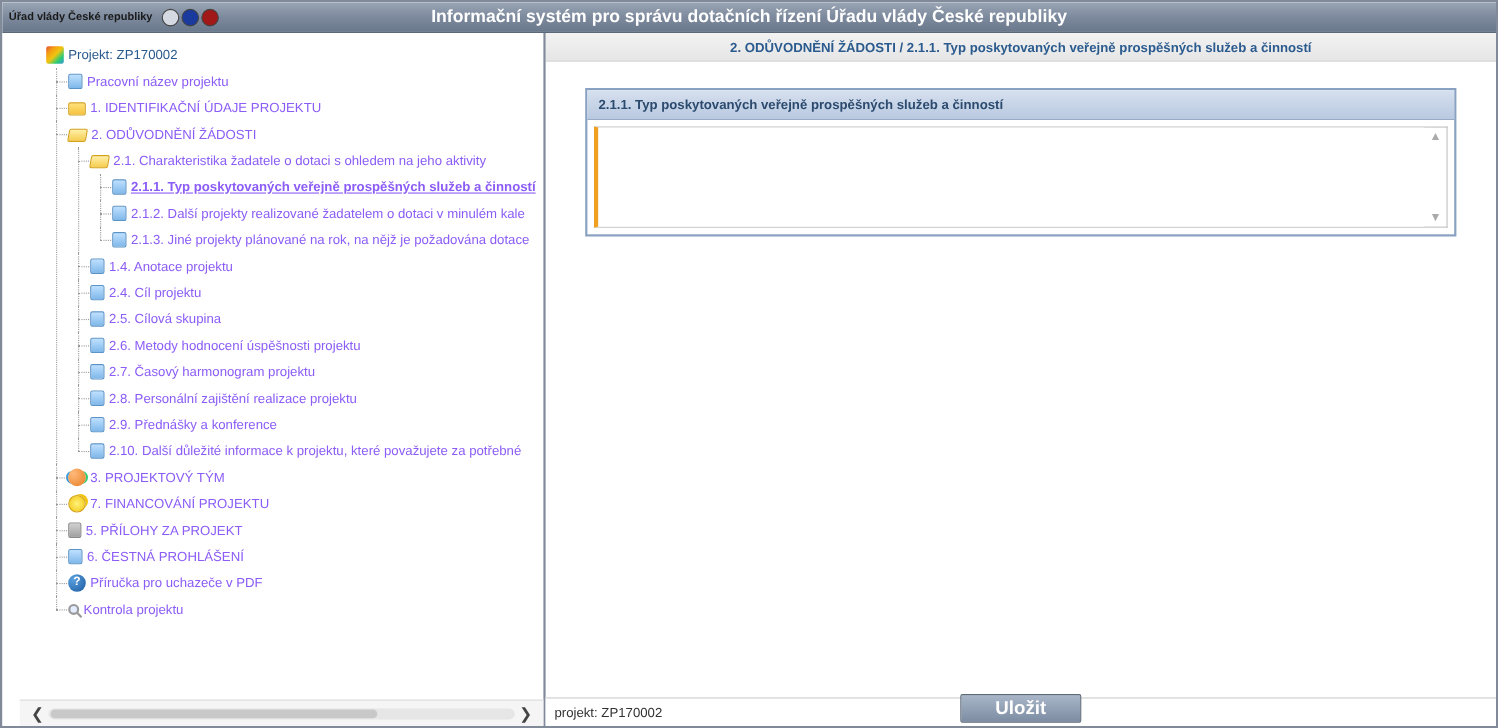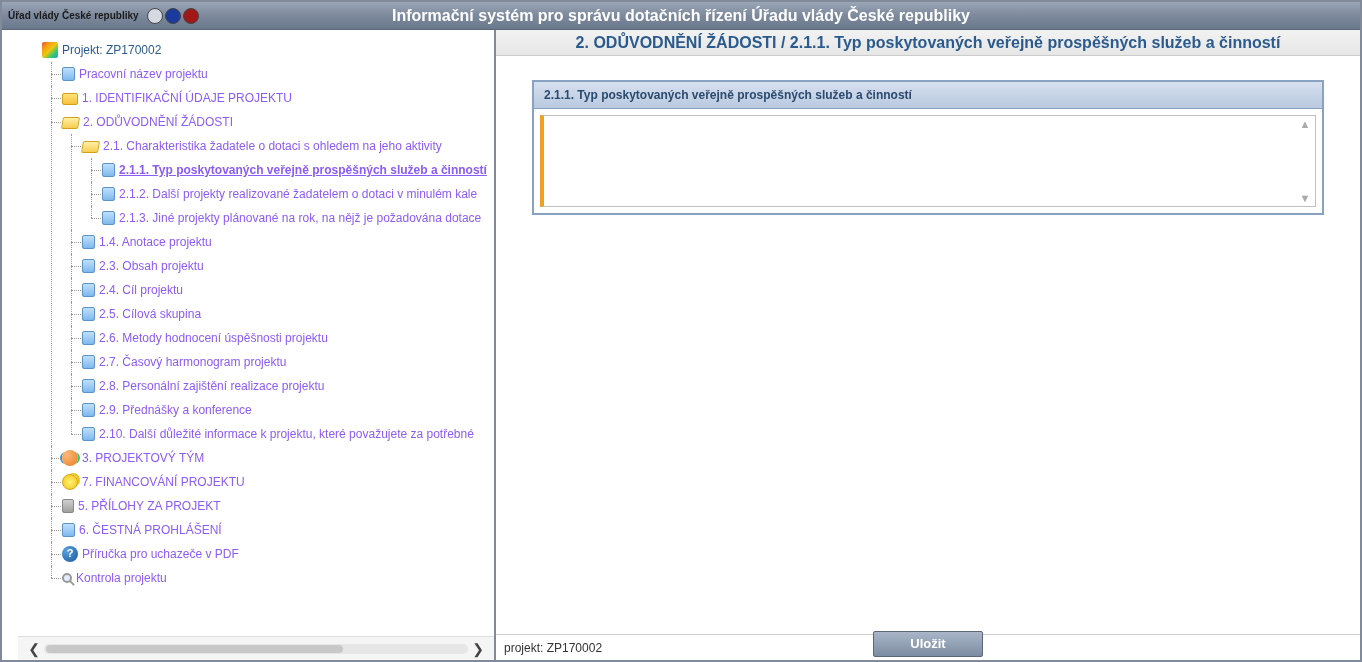--- a/index.html
+++ b/index.html
@@ -196,7 +196,7 @@
       display: flex;
       align-items: center;
       justify-content: center;
-      font-size: 16px;
+      font-size: 12px;
       font-weight: bold;
       color: #2b5b8e;
     }

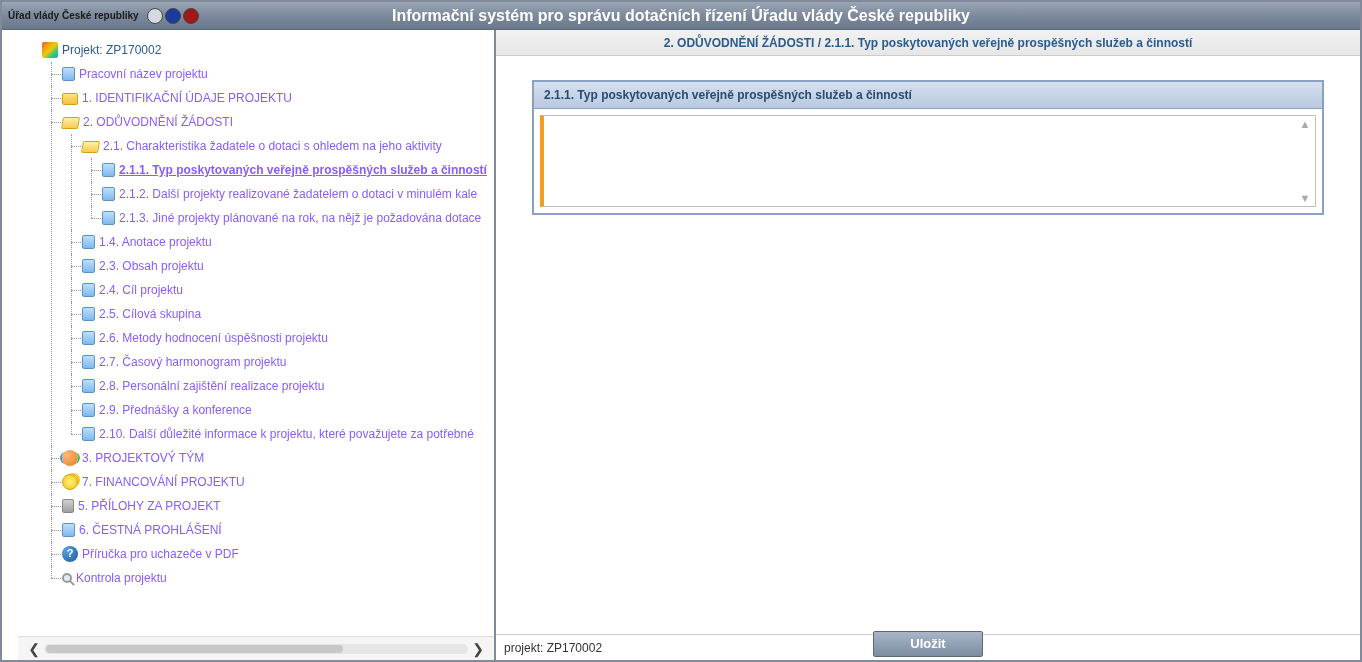--- a/index.html
+++ b/index.html
@@ -349,12 +349,6 @@
                     <div class="tree-row">
                       <span class="icon ico-doc"></span>
                       <a href="#">1.4. Anotace projektu</a>
-                    </div>
-                  </div>
-                  <div class="tree-node">
-                    <div class="tree-row">
-                      <span class="icon ico-doc"></span>
-                      <a href="#">2.3. Obsah projektu</a>
                     </div>
                   </div>
                   <div class="tree-node">

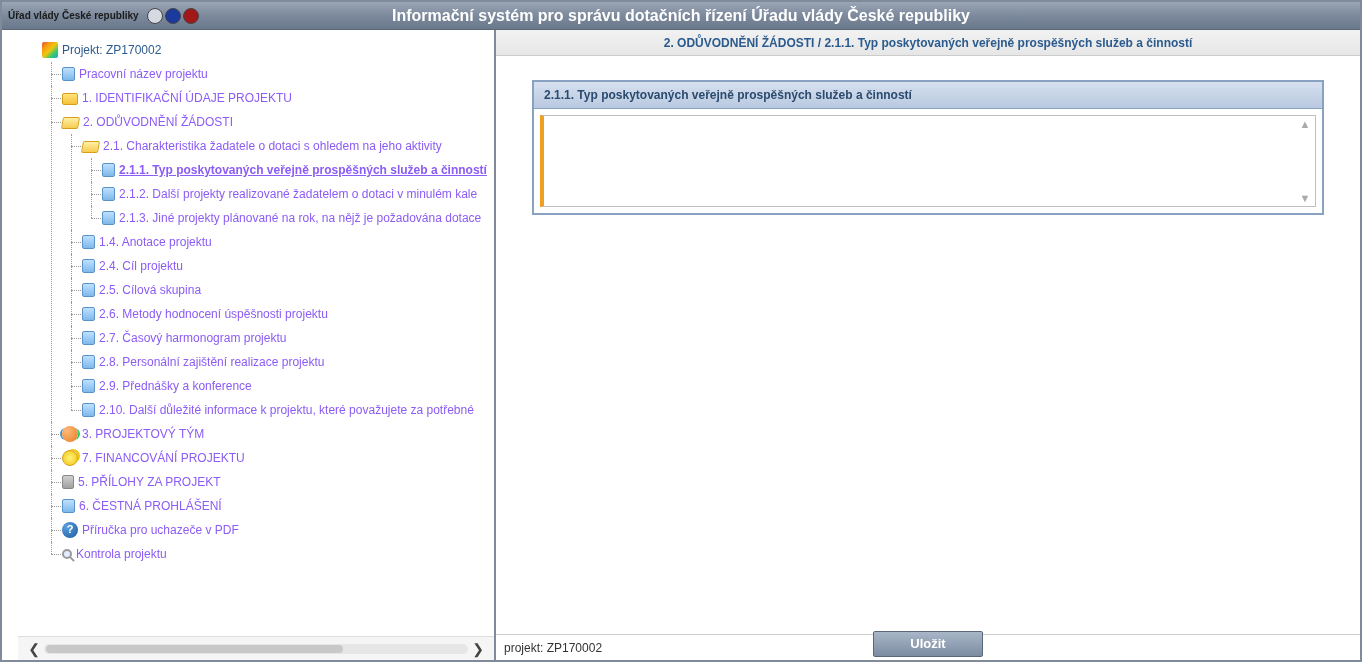--- a/index.html
+++ b/index.html
@@ -265,7 +265,7 @@
       width: 110px; height: 26px;
       background: linear-gradient(to bottom, #a9b6c8, #7c8ca2);
       border: 1px solid #5a6878;
-      color: #fff; font-weight: bold; font-size: 13px;
+      color: #fff; font-weight: bold; font-size: 17px;
       text-align: center; line-height: 24px;
       border-radius: 2px;
       cursor: pointer;

